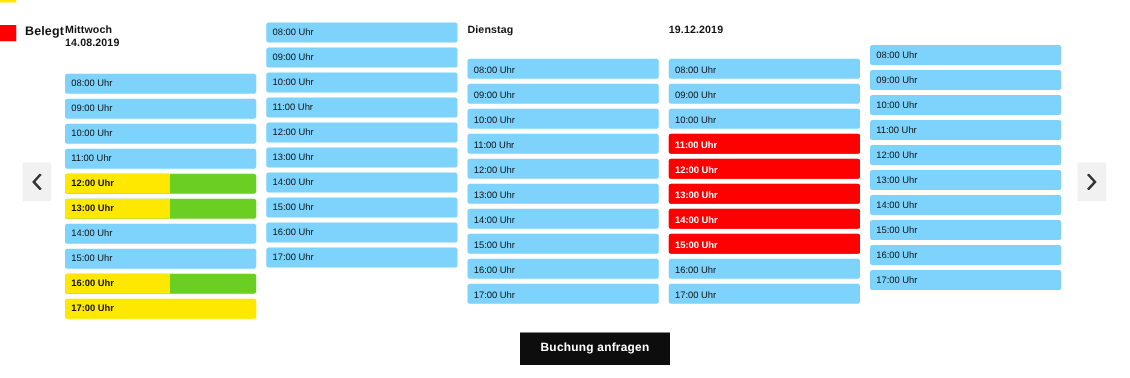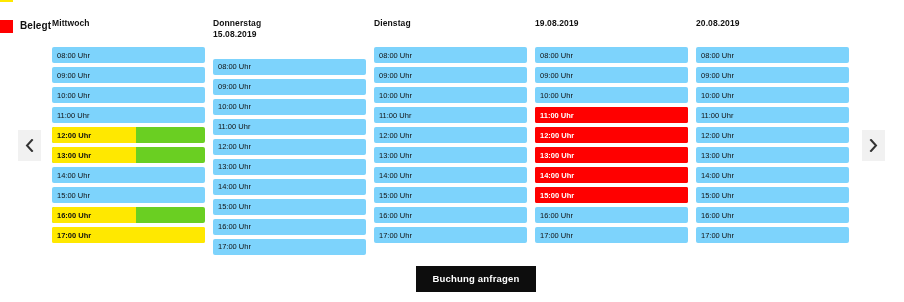--- a/index.html
+++ b/index.html
@@ -251,10 +251,6 @@
         </div>
       </div>
       <div class="day-column">
-        <div class="day-head">
-          <span class="dow">Donnerstag</span>
-          <span class="date">15.08.2019</span>
-        </div>
         <div class="slots">
           <div class="slot state-free">
             <span class="fill" style="width: 0%;"></span>

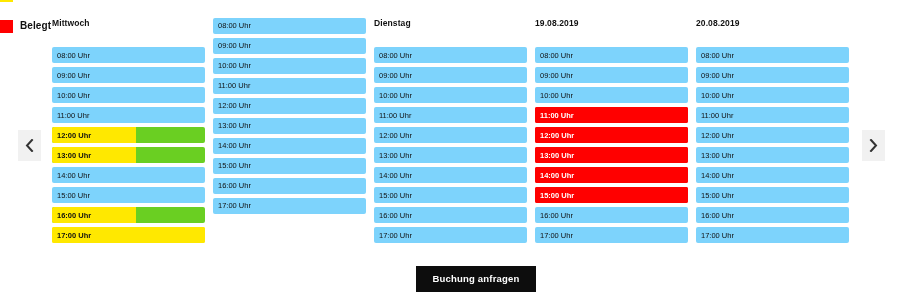--- a/index.html
+++ b/index.html
@@ -343,7 +343,7 @@
       </div>
       <div class="day-column">
         <div class="day-head">
-          <span class="date">19.08.2019</span>
+          <span class="date">19.12.2019</span>
         </div>
         <div class="slots">
           <div class="slot state-free">

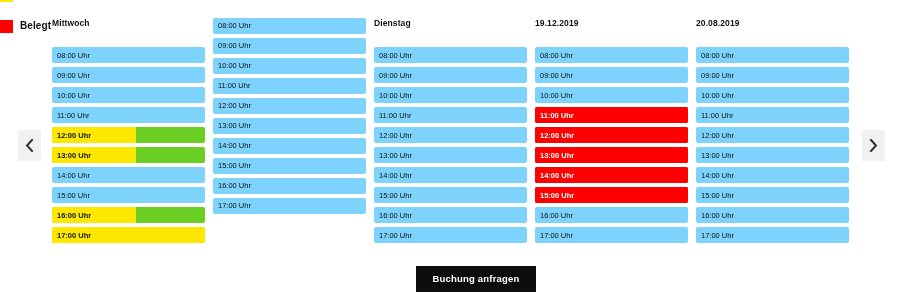--- a/index.html
+++ b/index.html
@@ -390,7 +390,6 @@
       </div>
       <div class="day-column">
         <div class="day-head">
-          <span class="date">20.08.2019</span>
         </div>
         <div class="slots">
           <div class="slot state-free">

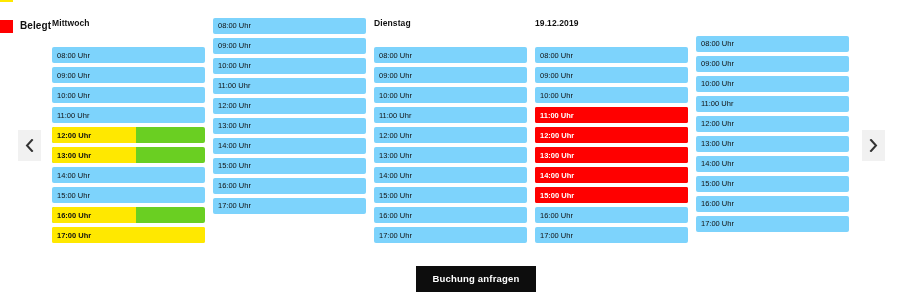--- a/index.html
+++ b/index.html
@@ -206,6 +206,7 @@
       <div class="day-column">
         <div class="day-head">
           <span class="dow">Mittwoch</span>
+          <span class="date">14.08.2019</span>
         </div>
         <div class="slots">
           <div class="slot state-free">

